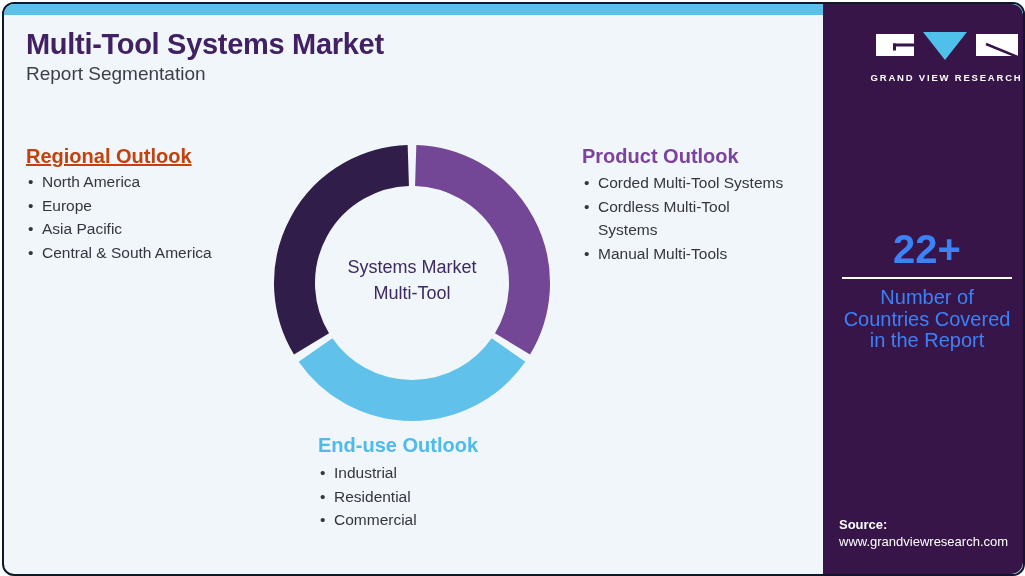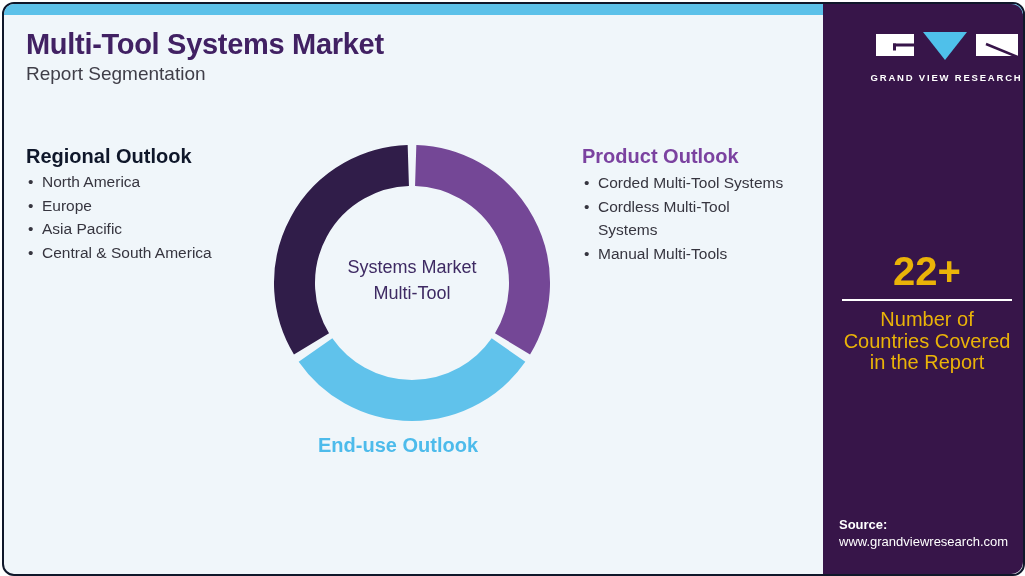--- a/index.html
+++ b/index.html
@@ -43,7 +43,7 @@
   <div class="title" style="color: rgb(65, 33, 99);">Multi-Tool Systems Market</div>
   <div class="subtitle" style="color: rgb(63, 62, 72);">Report Segmentation</div>
 
-  <div class="section-heading" id="regional-heading" style="color: #0f172a;">Regional Outlook</div>
+  <div class="section-heading" id="regional-heading" style="color: #c2410c; text-decoration: underline;">Regional Outlook</div>
   <ul class="bullet-list" id="regional-list">
       <li>North America</li>
       <li>Europe</li>

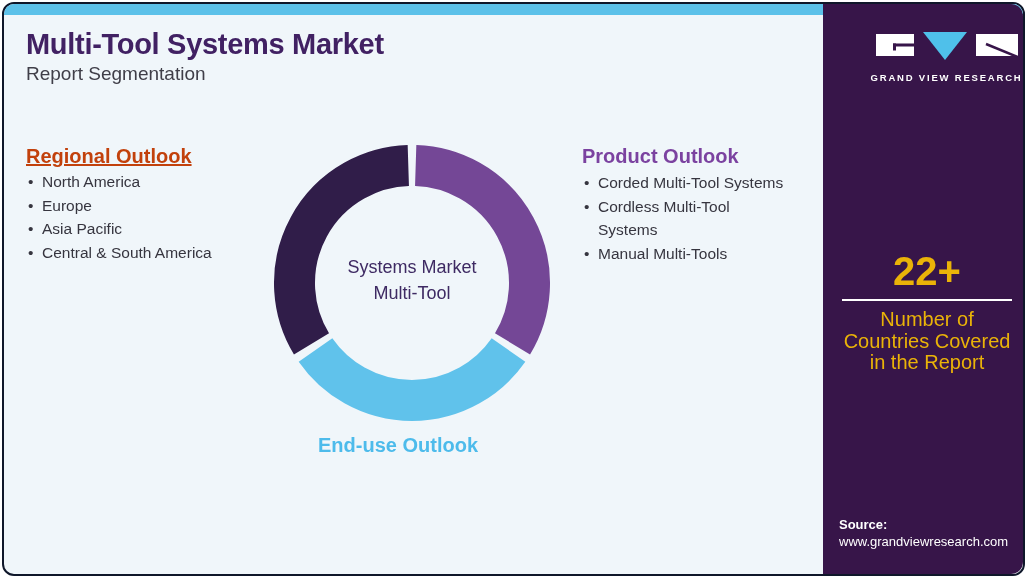--- a/index.html
+++ b/index.html
@@ -26,7 +26,7 @@
   .sidebar{position:absolute;top:0;right:0;bottom:0;width:200px;border-radius:0 12px 12px 0;z-index:5;}
   .logo{position:absolute;left:0;right:0;top:26px;text-align:center;padding-left:47px;}
   .logo-brand{margin-top:4px;font-size:9.5px;font-weight:bold;letter-spacing:1.8px;color:#ffffff;}
-  .stat{position:absolute;left:0;right:0;top:246px;text-align:center;color:#eab308;margin-left:8px;}
+  .stat{position:absolute;left:0;right:0;top:224px;text-align:center;color:#3b82f6;margin-left:8px;}
   .stat-value{font-size:40px;font-weight:bold;line-height:42px;}
   .stat-rule{width:170px;border:none;border-top:2px solid #ffffff;margin:7px auto 8px auto;}
   .stat-label{font-size:20px;line-height:21.5px;padding:0 12px;}

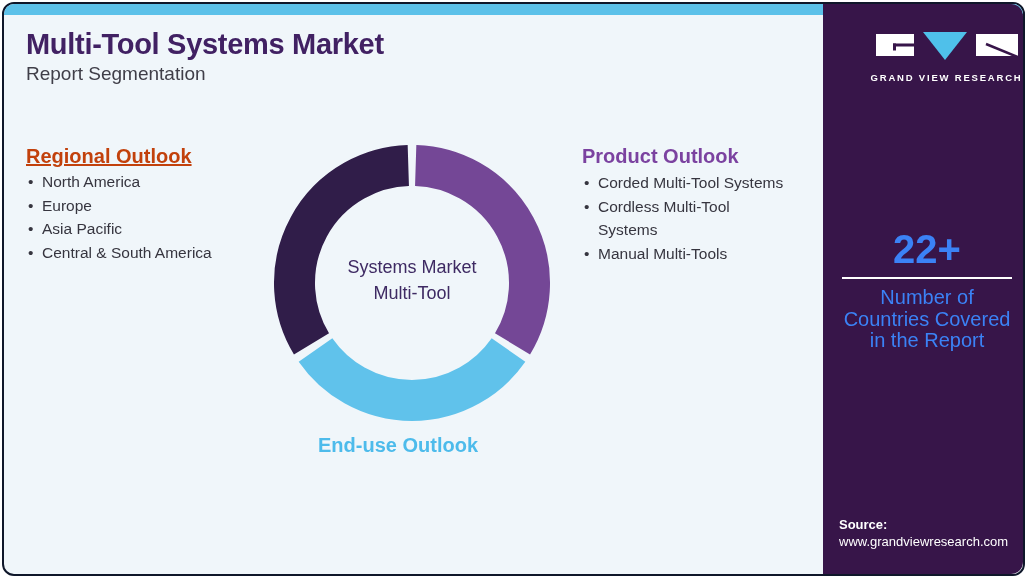--- a/index.html
+++ b/index.html
@@ -59,6 +59,11 @@
     </ul>
 
   <div class="section-heading" id="enduse-heading" style="color: rgb(77, 187, 235);">End-use Outlook</div>
+  <ul class="bullet-list" id="enduse-list">
+      <li>Industrial</li>
+      <li>Residential</li>
+      <li>Commercial</li>
+    </ul>
 
   <svg id="donut-svg" width="280" height="280" viewBox="0 0 280 280">
       <path d="M 143.69 22.56 A 117.5 117.5 0 0 1 240.51 200.87" fill="none" stroke="#744796" stroke-width="41"></path>

